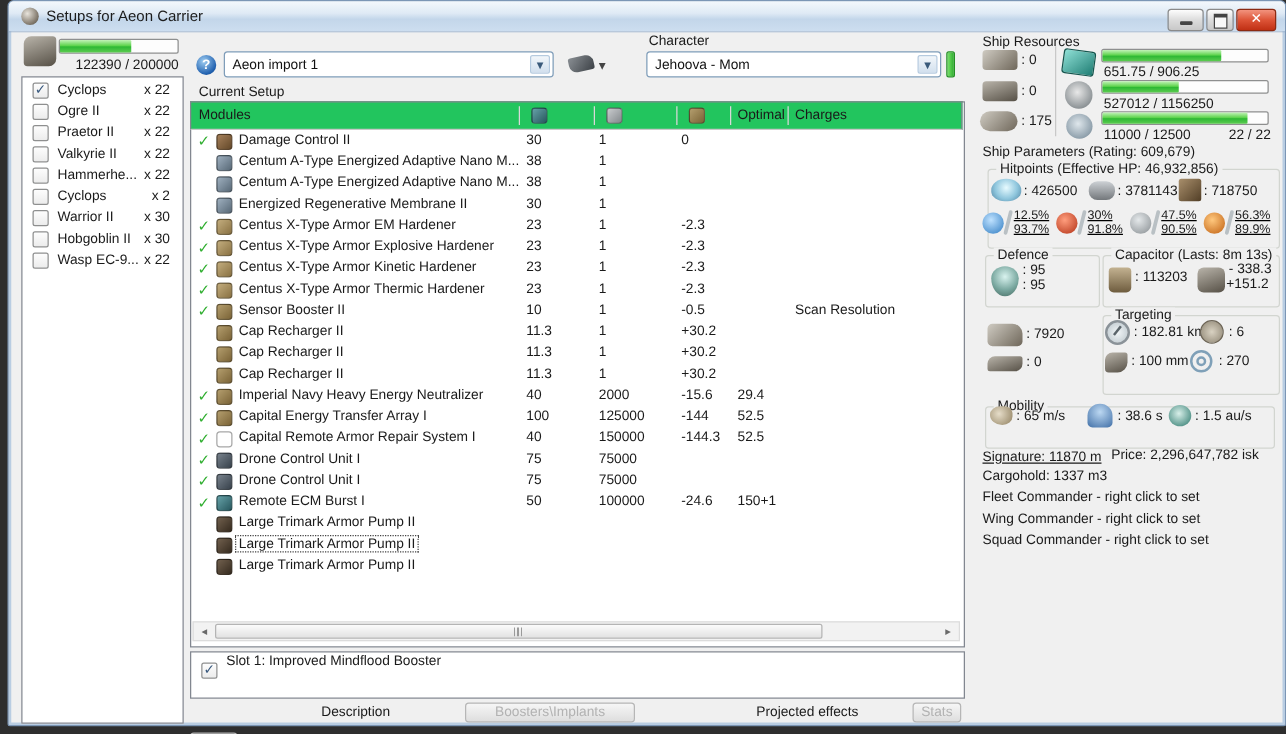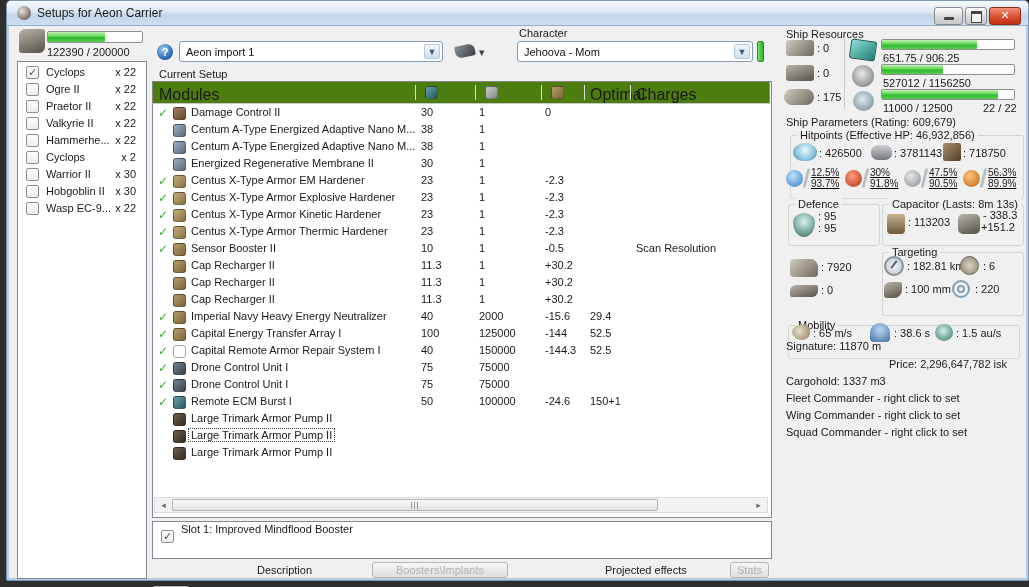--- a/index.html
+++ b/index.html
@@ -125,7 +125,7 @@
   <div class="pbar" style="left:40px;top:30px;width:96px;">
     <div class="pfill" style="width: 61%;"></div>
   </div>
-  <div class="label" style="left:40px;top:45px;width:96px;text-align:left;">122390 / 200000</div>
+  <div class="label" style="left:40px;top:45px;width:96px;text-align:right;">122390 / 200000</div>
 
   <div class="panel" style="left:10px;top:60px;width:128px;height:516px;">
     <div id="drone-list" style="padding-top:3px;">

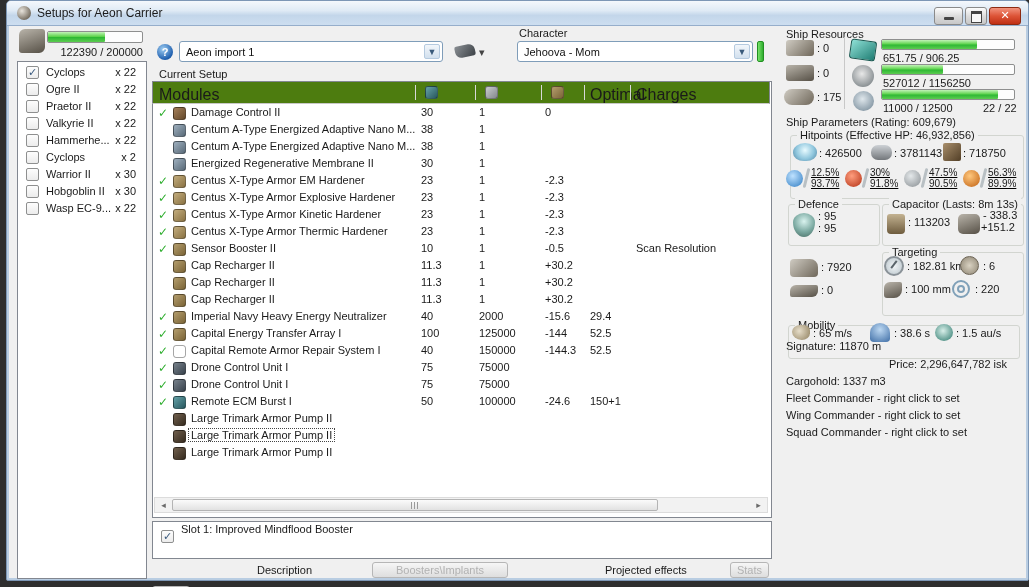--- a/index.html
+++ b/index.html
@@ -37,8 +37,8 @@
   .drone-name{position:absolute;left:28px;top:1px;}
   .drone-qty{position:absolute;right:10px;top:1px;}
   
-  .thead{position:absolute;left:145px;top:80px;width:618px;height:23px;background:#4d7c0f;
-    border:1px solid #828790;border-bottom:1px solid #c8c8c8;box-sizing:border-box;font-size:16px;color:#1a1a1a;}
+  .thead{position:absolute;left:145px;top:80px;width:618px;height:23px;background:#22c55e;
+    border:1px solid #828790;border-bottom:1px solid #c8c8c8;box-sizing:border-box;font-size:11px;color:#1a1a1a;}
   .hsep{position:absolute;top:3px;bottom:3px;width:1px;background:#d8d8d8;}
   .mrow{position:relative;height:17px;font-size:11px;color:#1a1a1a;white-space:nowrap;}
   .mcheck{position:absolute;left:5px;top:1px;color:#2fae2f;font-weight:bold;font-size:12px;}

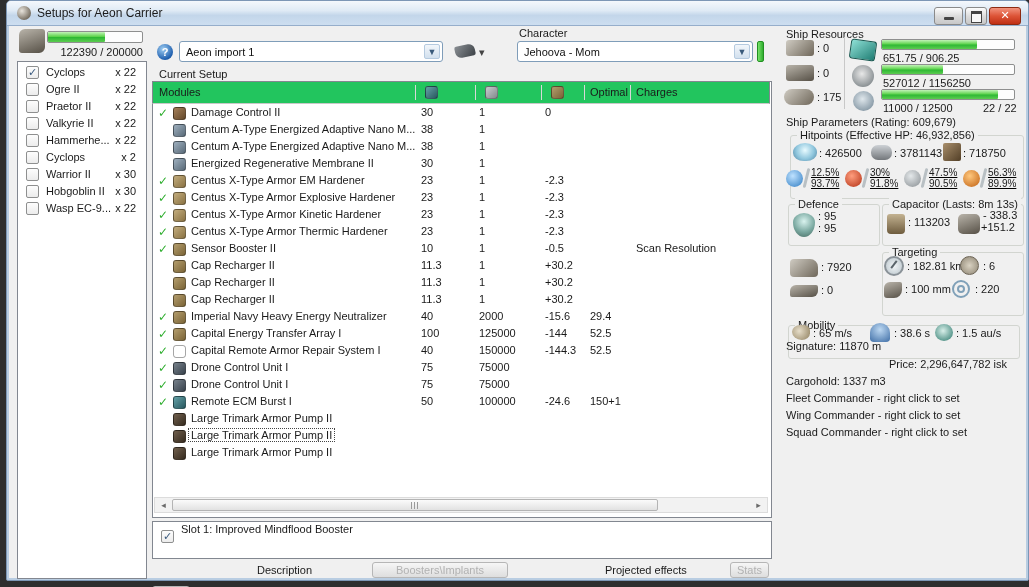--- a/index.html
+++ b/index.html
@@ -484,7 +484,7 @@
   <div class="gicon im-metal2" style="left:877px;top:281px;width:18px;height:16px;border-radius:6px 2px 8px 3px;"></div>
   <div class="rtext" style="left:898px;top:282px;">: 100 mm</div>
   <div class="gicon im-rings" style="left:945px;top:279px;width:18px;height:18px;"></div>
-  <div class="rtext" style="left:968px;top:282px;">: 220</div>
+  <div class="rtext" style="left:968px;top:282px;">: 270</div>
 
   <div class="groupbox" style="left:781px;top:324px;width:230px;height:32px;">
     <span class="gb-label">Mobility</span>

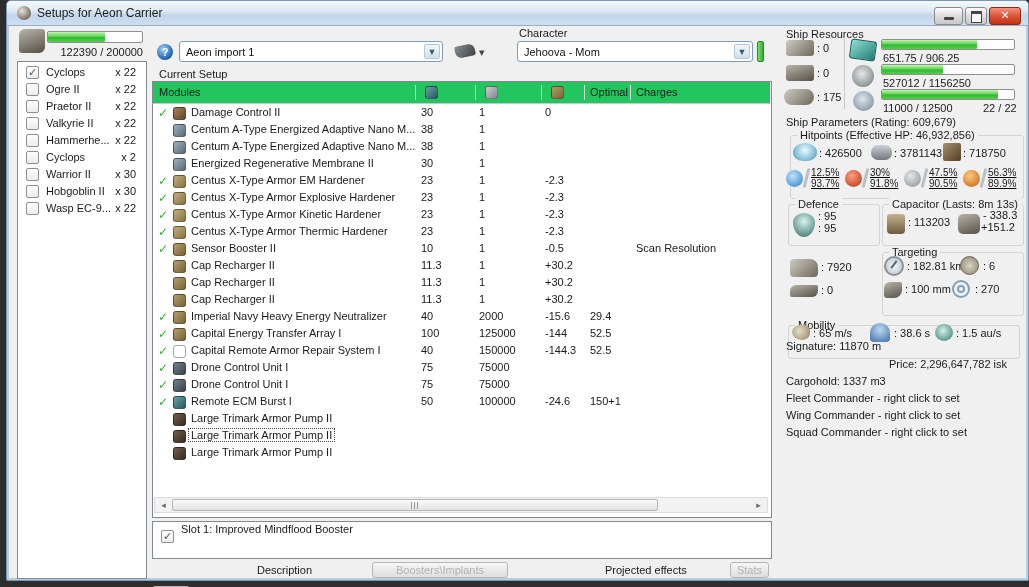--- a/index.html
+++ b/index.html
@@ -496,7 +496,7 @@
   <div class="gicon im-warp" style="left:928px;top:323px;width:18px;height:17px;"></div>
   <div class="rtext" style="left:949px;top:326px;">: 1.5 au/s</div>
 
-  <div class="rtext" style="left:779px;top:339px;">Signature: 11870 m</div>
+  <div class="rtext" style="left:779px;top:359px;text-decoration:underline;">Signature: 11870 m</div>
   <div class="rtext" style="left:882px;top:357px;">Price: 2,296,647,782 isk</div>
   <div class="rtext" style="left:779px;top:374px;">Cargohold: 1337 m3</div>
   <div class="rtext" style="left:779px;top:391px;">Fleet Commander - right click to set</div>

